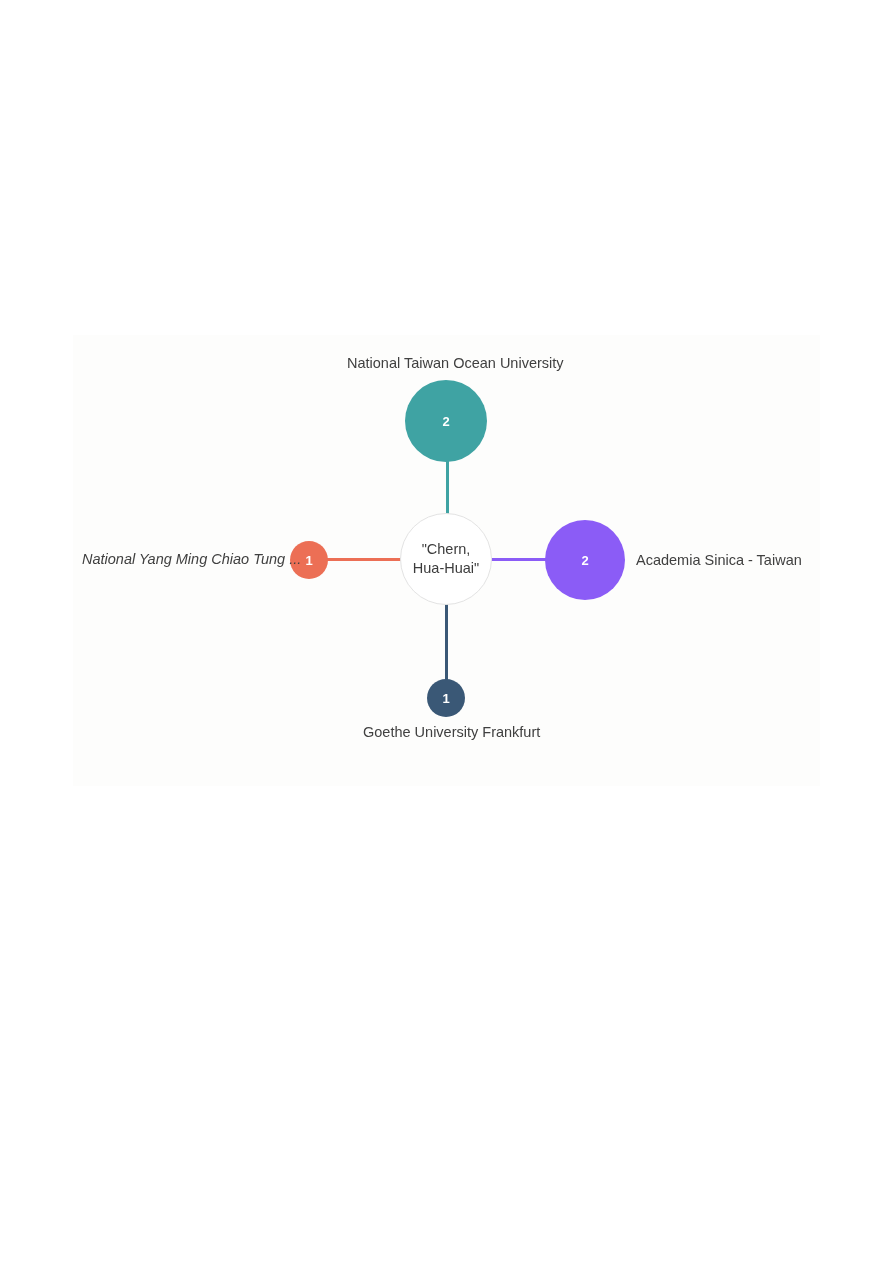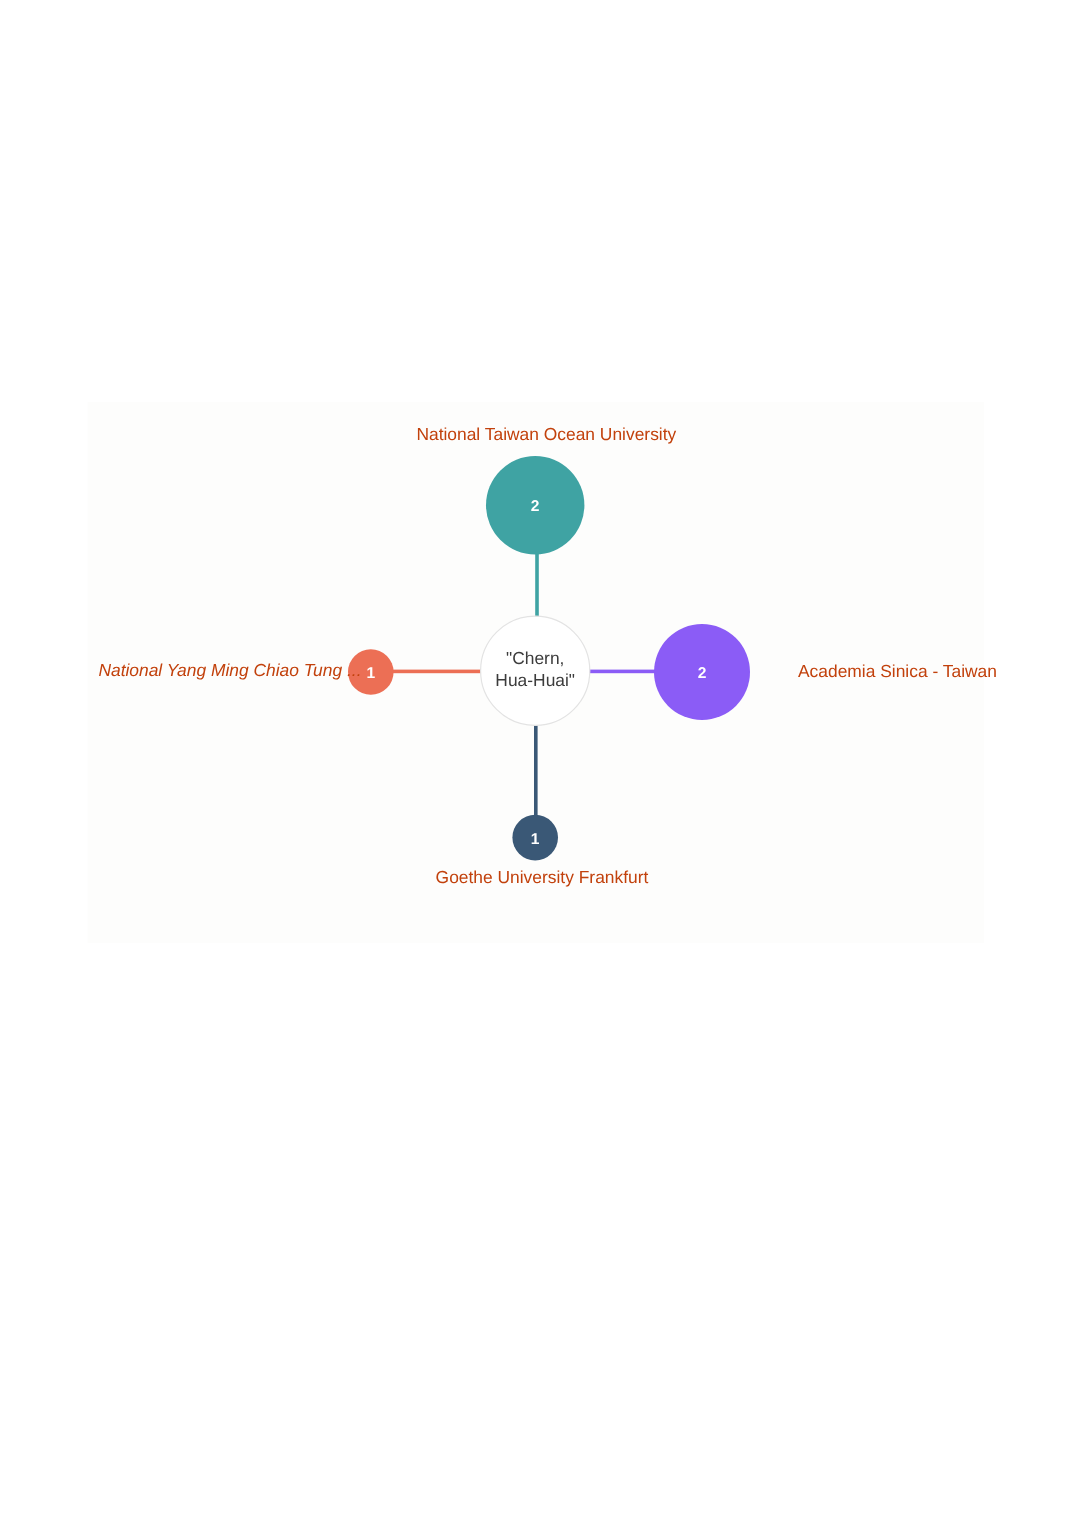--- a/index.html
+++ b/index.html
@@ -122,7 +122,7 @@
   
   .node-label {
     position: absolute;
-    color: #c2410c;
+    color: #404040;
     font-size: 14.5px;
     line-height: 1.2;
     white-space: nowrap;

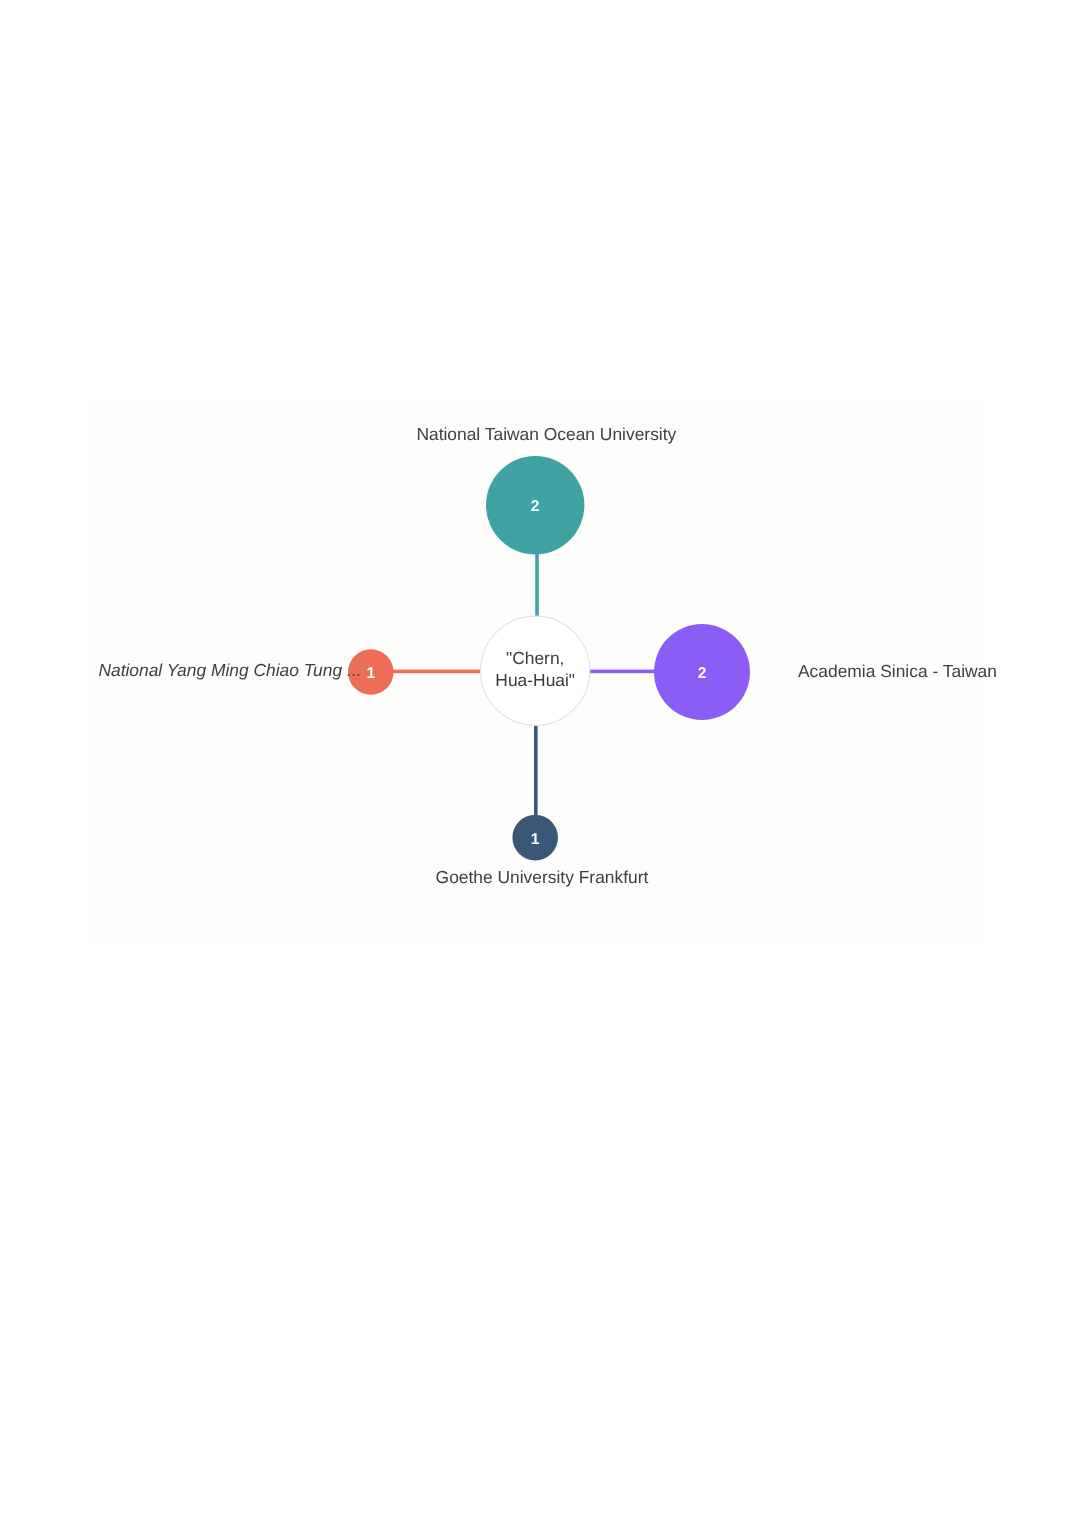--- a/index.html
+++ b/index.html
@@ -143,7 +143,7 @@
     font-style: italic;
   }
   #label-right {
-    left: 592px;
+    left: 563px;
     top: 217px;
   }
 </style>

